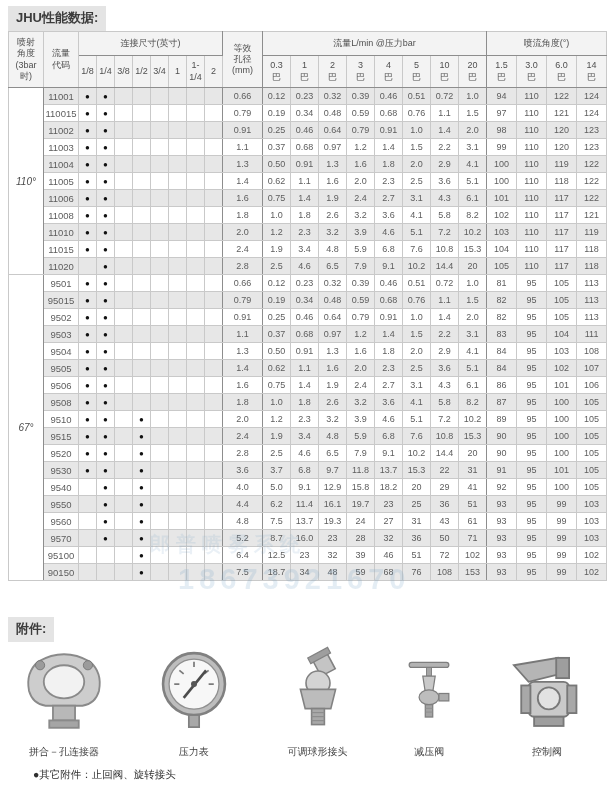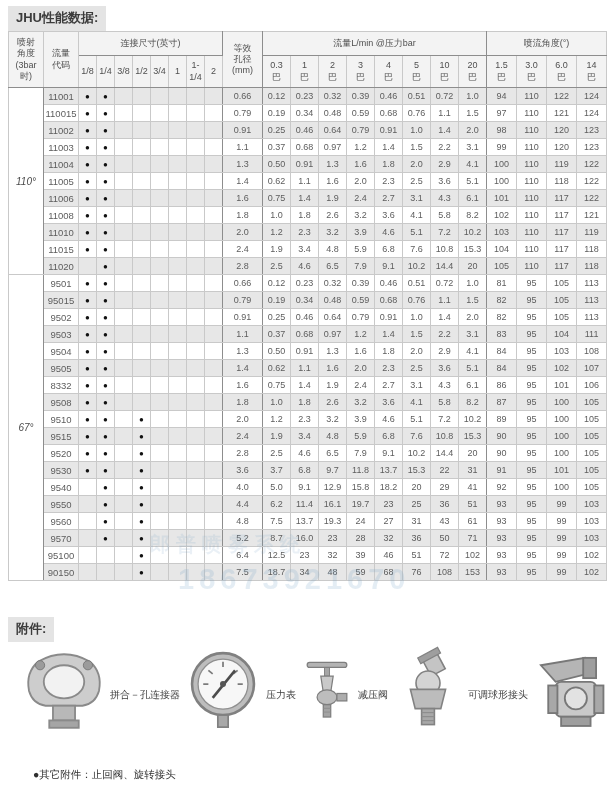--- a/index.html
+++ b/index.html
@@ -524,7 +524,7 @@
           <td>107</td>
         </tr>
         <tr>
-          <td class="code sep-l">8332</td>
+          <td class="code sep-l">9506</td>
           <td class="dot sep-l">●</td>
           <td class="dot">●</td>
           <td class="dot"></td>

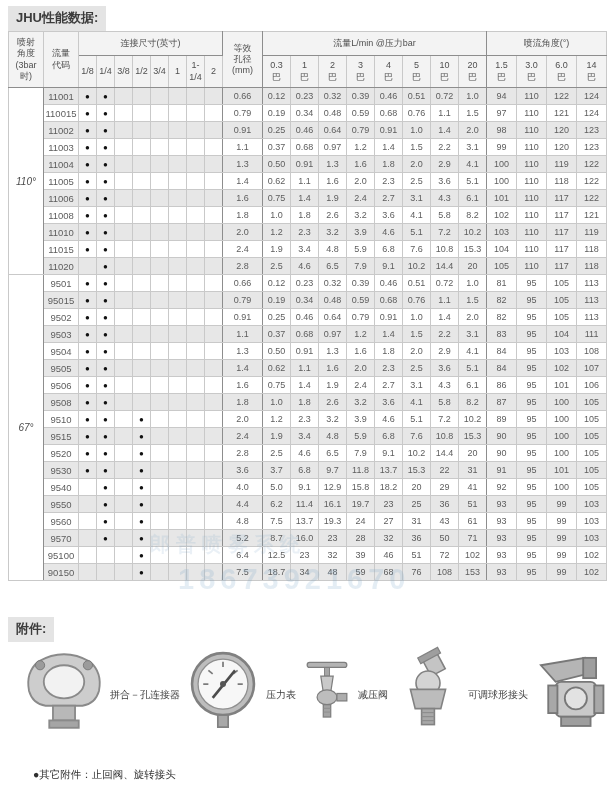--- a/index.html
+++ b/index.html
@@ -41,7 +41,7 @@
 
   .acc-row { position:absolute; left:18px; top:645px; width:575px;
              display:flex; justify-content:space-between; align-items:flex-end; }
-  .acc-item { display:flex; flex-direction:row; align-items:center;justify-content:center; }
+  .acc-item { display:flex; flex-direction:column; align-items:center;justify-content:center; }
   .acc-item svg { display:block; }
   .acc-caption { margin-top:8px; font-size:10px; color:#3f3f3f; white-space:nowrap; }
   .acc-note { position:absolute; left:33px; top:768px; font-size:10.5px; color:#303030; }

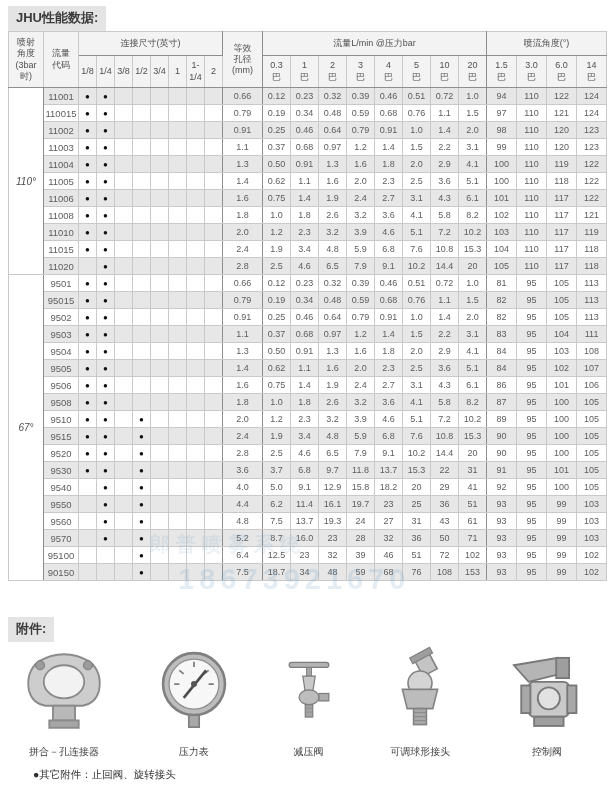--- a/index.html
+++ b/index.html
@@ -857,24 +857,6 @@
 
     <div class="acc-item">
       <span>
-        <svg width="62" height="92" viewBox="0 0 100 100">
-          <rect x="18" y="4" width="64" height="8" rx="4" fill="#b3b3b3" stroke="#7e7e7e" stroke-width="2"></rect>
-          <rect x="46" y="12" width="8" height="14" fill="#a5a5a5" stroke="#7e7e7e" stroke-width="1.5"></rect>
-          <path d="M40 26 L60 26 L56 52 L44 52 Z" fill="#c9c9c9" stroke="#7e7e7e" stroke-width="2"></path>
-          <ellipse cx="50" cy="60" rx="16" ry="12" fill="#bdbdbd" stroke="#7e7e7e" stroke-width="2"></ellipse>
-          <rect x="66" y="54" width="16" height="12" fill="#adadad" stroke="#7e7e7e" stroke-width="2"></rect>
-          <rect x="44" y="72" width="12" height="20" fill="#a3a3a3" stroke="#7e7e7e" stroke-width="2"></rect>
-          <g stroke="#8d8d8d" stroke-width="1.5">
-            <line x1="44" y1="78" x2="56" y2="78"></line>
-              <line x1="44" y1="84" x2="56" y2="84"></line>
-          </g>
-        </svg>
-      </span>
-      <span class="acc-caption">减压阀</span>
-    </div>
-
-    <div class="acc-item">
-      <span>
         <svg width="80" height="92" viewBox="0 0 100 100">
           <g transform="rotate(-28 58 18)">
             <rect x="48" y="2" width="20" height="26" fill="#c4c4c4" stroke="#828282" stroke-width="2"></rect>
@@ -893,6 +875,24 @@
       <span class="acc-caption">可调球形接头</span>
     </div>
 
+    <div class="acc-item">
+      <span>
+        <svg width="62" height="92" viewBox="0 0 100 100">
+          <rect x="18" y="4" width="64" height="8" rx="4" fill="#b3b3b3" stroke="#7e7e7e" stroke-width="2"></rect>
+          <rect x="46" y="12" width="8" height="14" fill="#a5a5a5" stroke="#7e7e7e" stroke-width="1.5"></rect>
+          <path d="M40 26 L60 26 L56 52 L44 52 Z" fill="#c9c9c9" stroke="#7e7e7e" stroke-width="2"></path>
+          <ellipse cx="50" cy="60" rx="16" ry="12" fill="#bdbdbd" stroke="#7e7e7e" stroke-width="2"></ellipse>
+          <rect x="66" y="54" width="16" height="12" fill="#adadad" stroke="#7e7e7e" stroke-width="2"></rect>
+          <rect x="44" y="72" width="12" height="20" fill="#a3a3a3" stroke="#7e7e7e" stroke-width="2"></rect>
+          <g stroke="#8d8d8d" stroke-width="1.5">
+            <line x1="44" y1="78" x2="56" y2="78"></line>
+              <line x1="44" y1="84" x2="56" y2="84"></line>
+          </g>
+        </svg>
+      </span>
+      <span class="acc-caption">减压阀</span>
+    </div>
+
 
     <div class="acc-item">
       <span>

